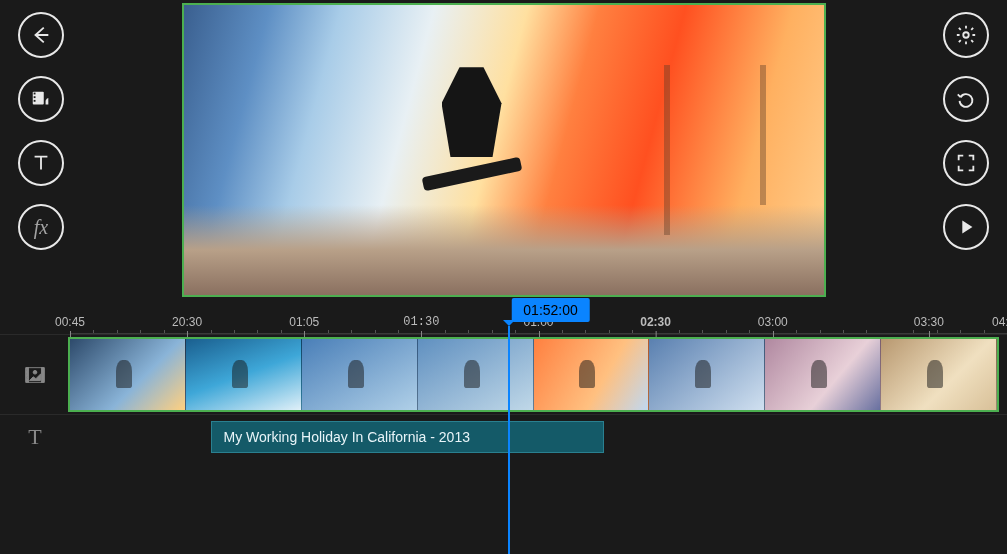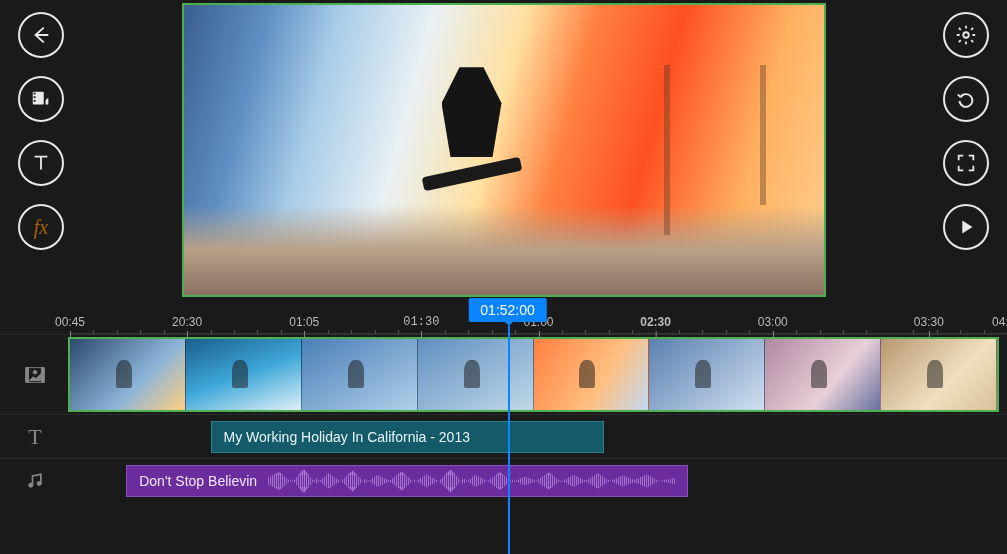--- a/index.html
+++ b/index.html
@@ -37,7 +37,7 @@
     border: 2px solid #e8e8e8;
     border-radius: 50%;
     background: transparent;
-    color: #a16207;
+    color: #a3a3a3;
     display: flex;
     align-items: center;
     justify-content: center;

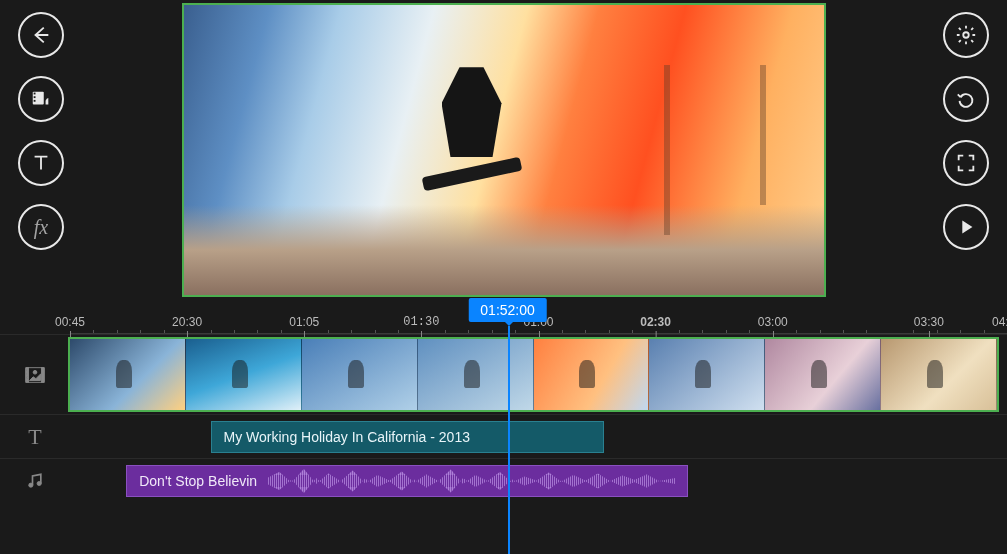--- a/index.html
+++ b/index.html
@@ -137,13 +137,14 @@
     position: absolute;
     top: -2px;
     background: #0a84ff;
-    color: #ffffff;
+    color: #000000;
     font-size: 14px;
     padding: 4px 12px;
     border-radius: 2px;
     transform: translateX(-50%);
     z-index: 10;
     font-weight: 500;
+    margin-left: 43px;
   }
   .playhead {
     position: absolute;

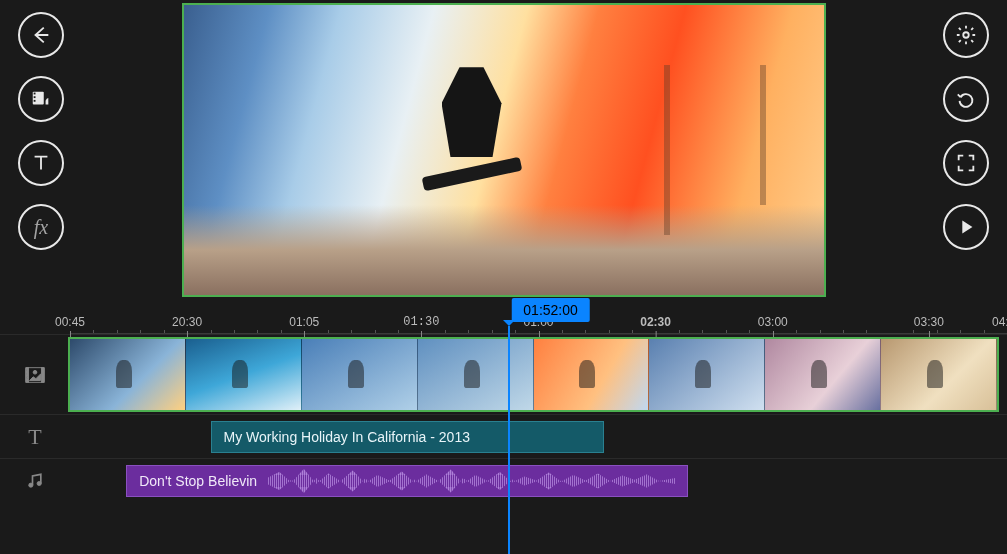--- a/index.html
+++ b/index.html
@@ -385,21 +385,6 @@
       </div>
     </div>
 
-    <div class="track-row audio">
-      <div class="track-icon">
-        <svg viewBox="0 0 24 24">
-            <path d="M9 17 V6 l10 -2 v11" fill="none" stroke="#888" stroke-width="2"></path>
-            <circle cx="7" cy="17" r="2.5" fill="#888"></circle>
-            <circle cx="17" cy="15" r="2.5" fill="#888"></circle>
-          </svg>
-      </div>
-      <div class="track-content">
-        <div class="audio-clip" id="audio-clip" style="left: 6%; width: 60%;">
-          <span>Don't Stop Believin</span>
-          <div class="audio-wave"></div>
-        </div>
-      </div>
-    </div>
   </div>
 </div>
 

